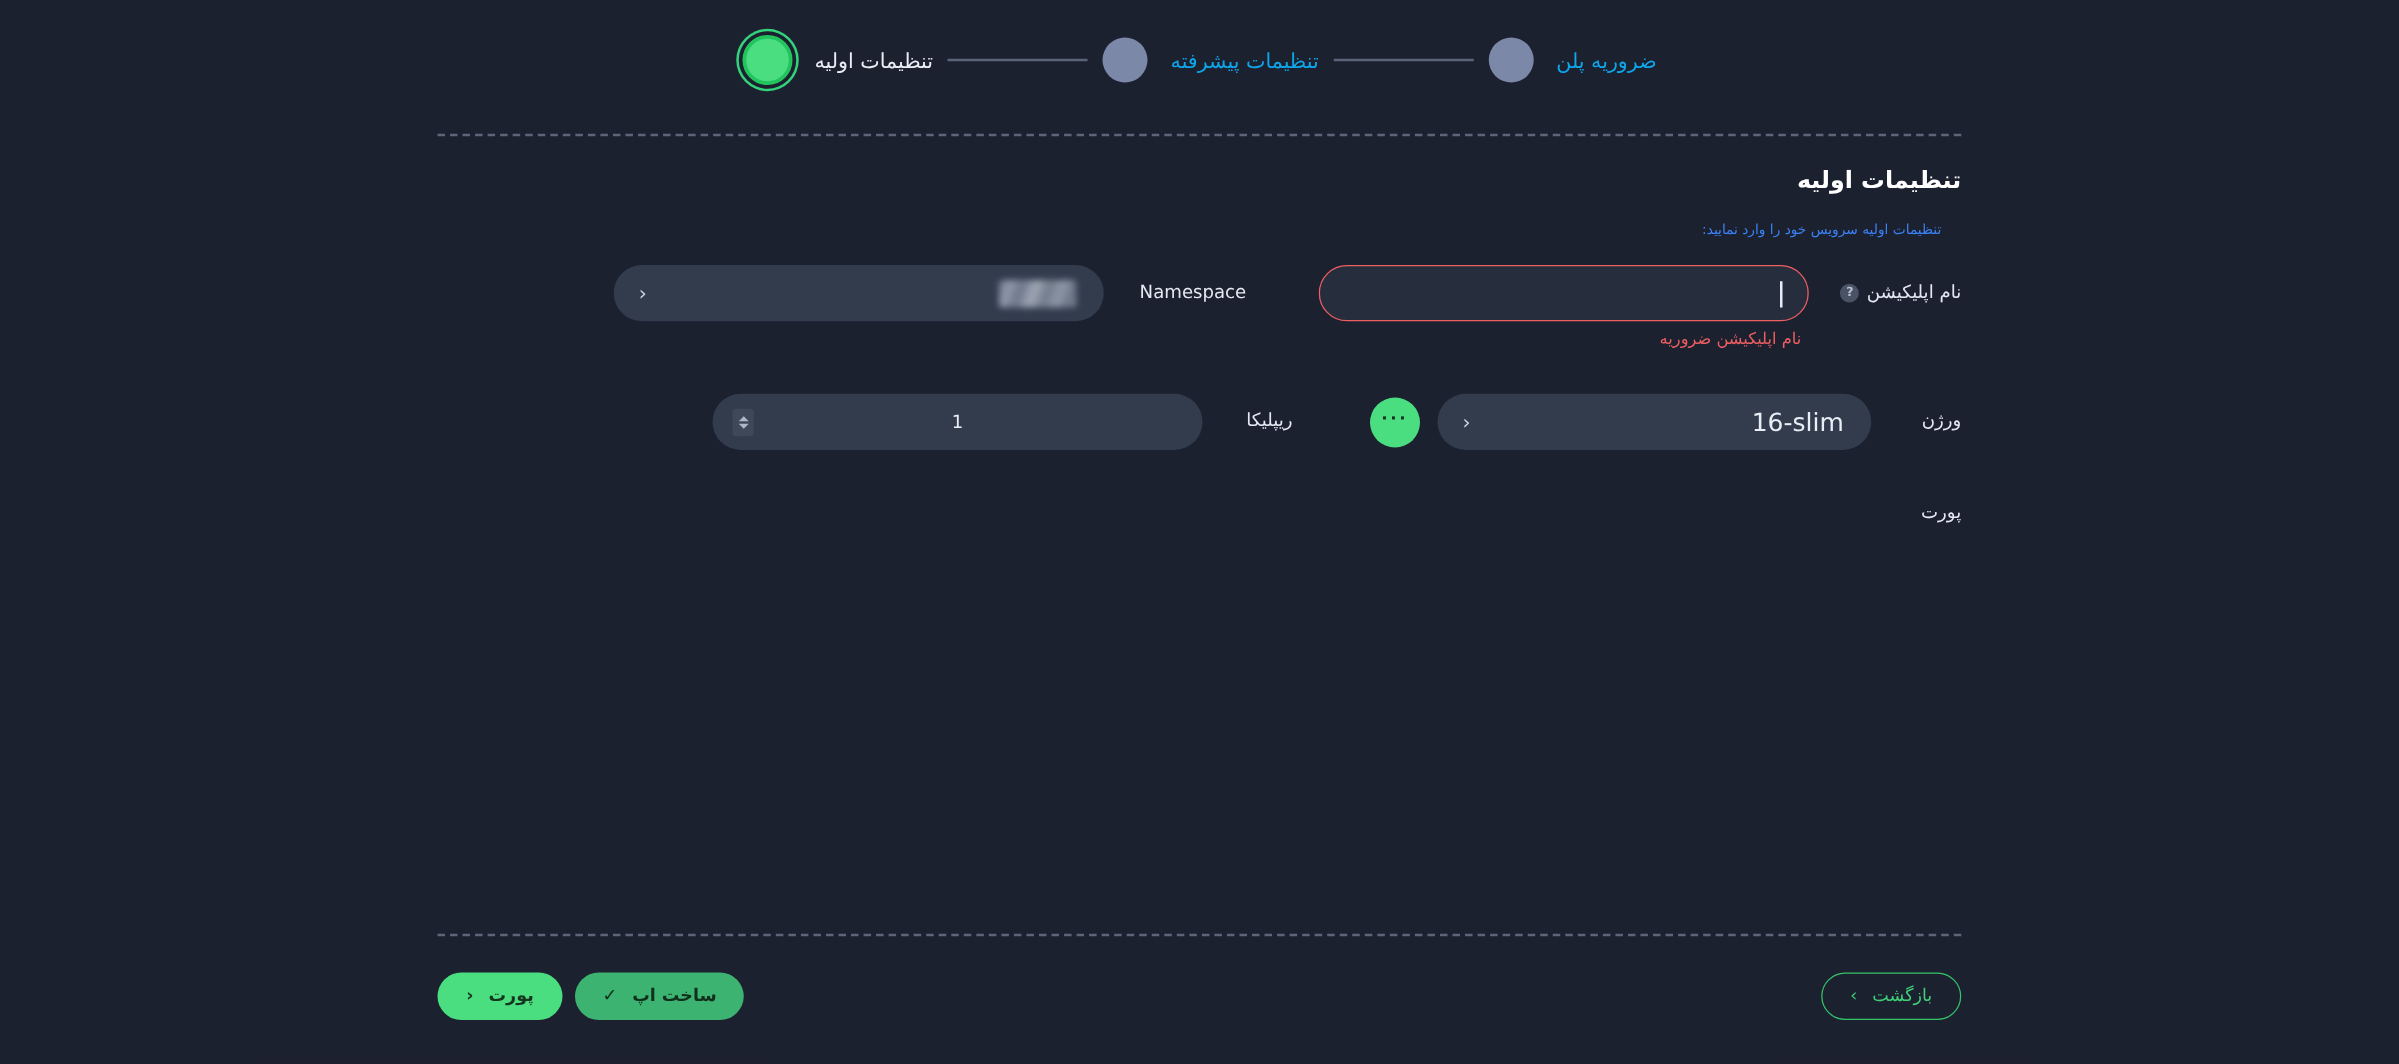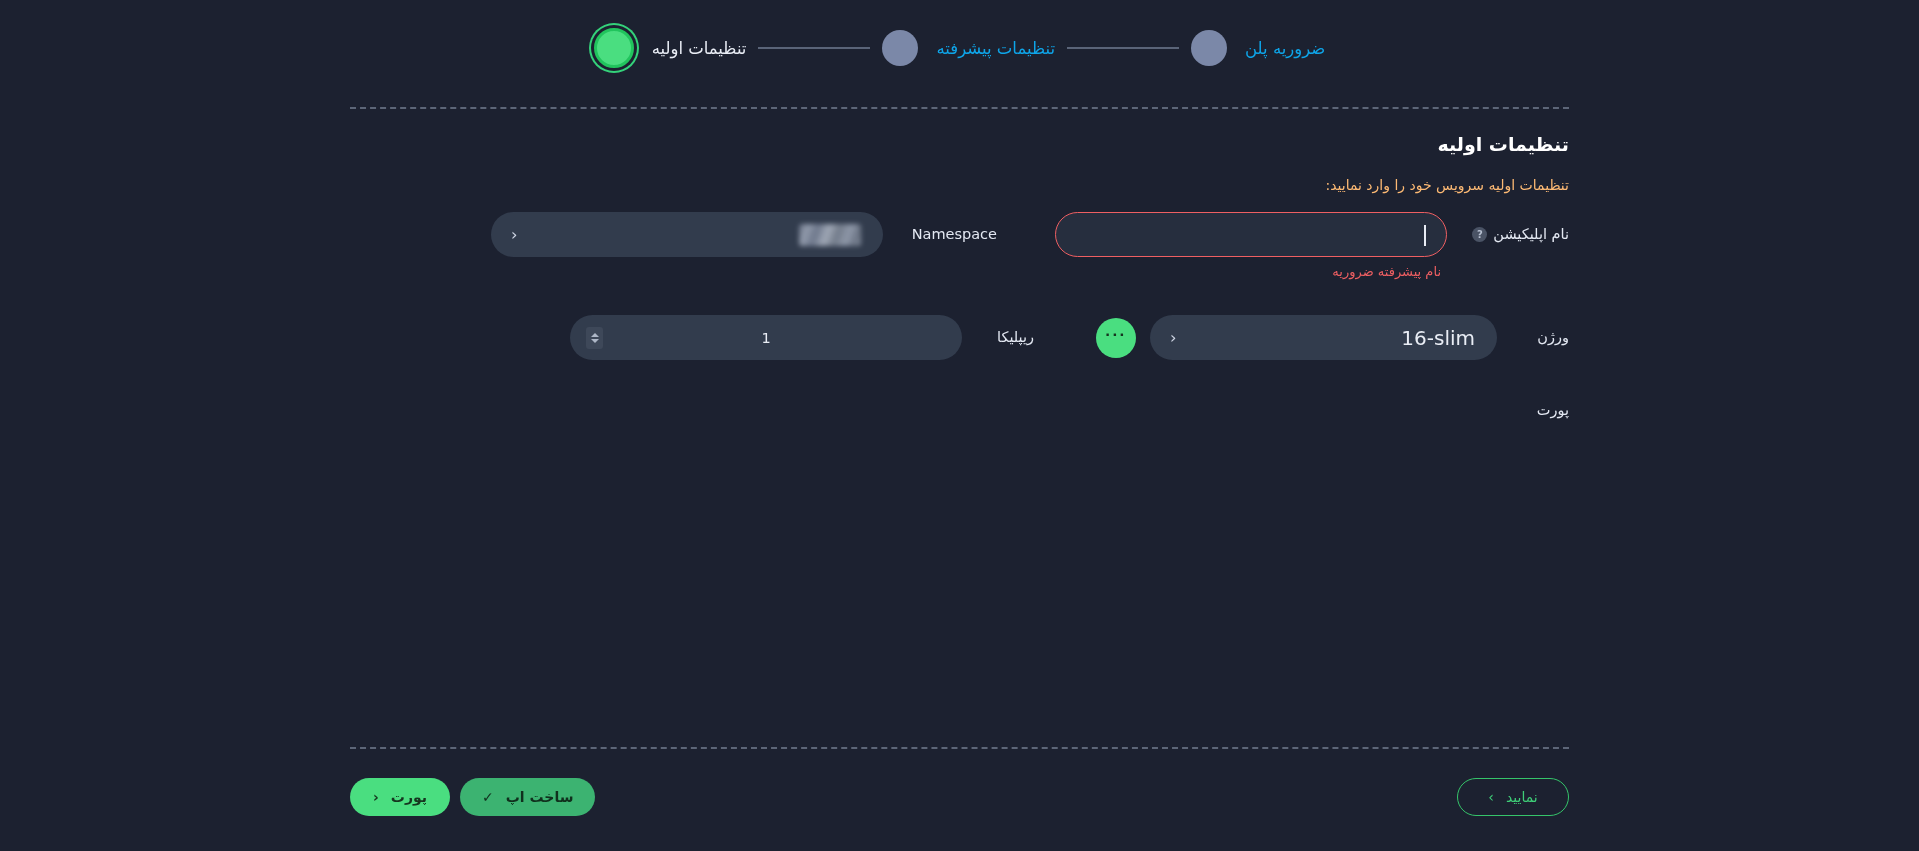--- a/index.html
+++ b/index.html
@@ -102,9 +102,9 @@
   .panel-subtitle {
     position: absolute;
     top: 177px;
-    right: 350px;
-    font-size: 14px;
-    color: #fdba74;
+    right: 366px;
+    font-size: 11px;
+    color: #3b82f6;
   }
 
   

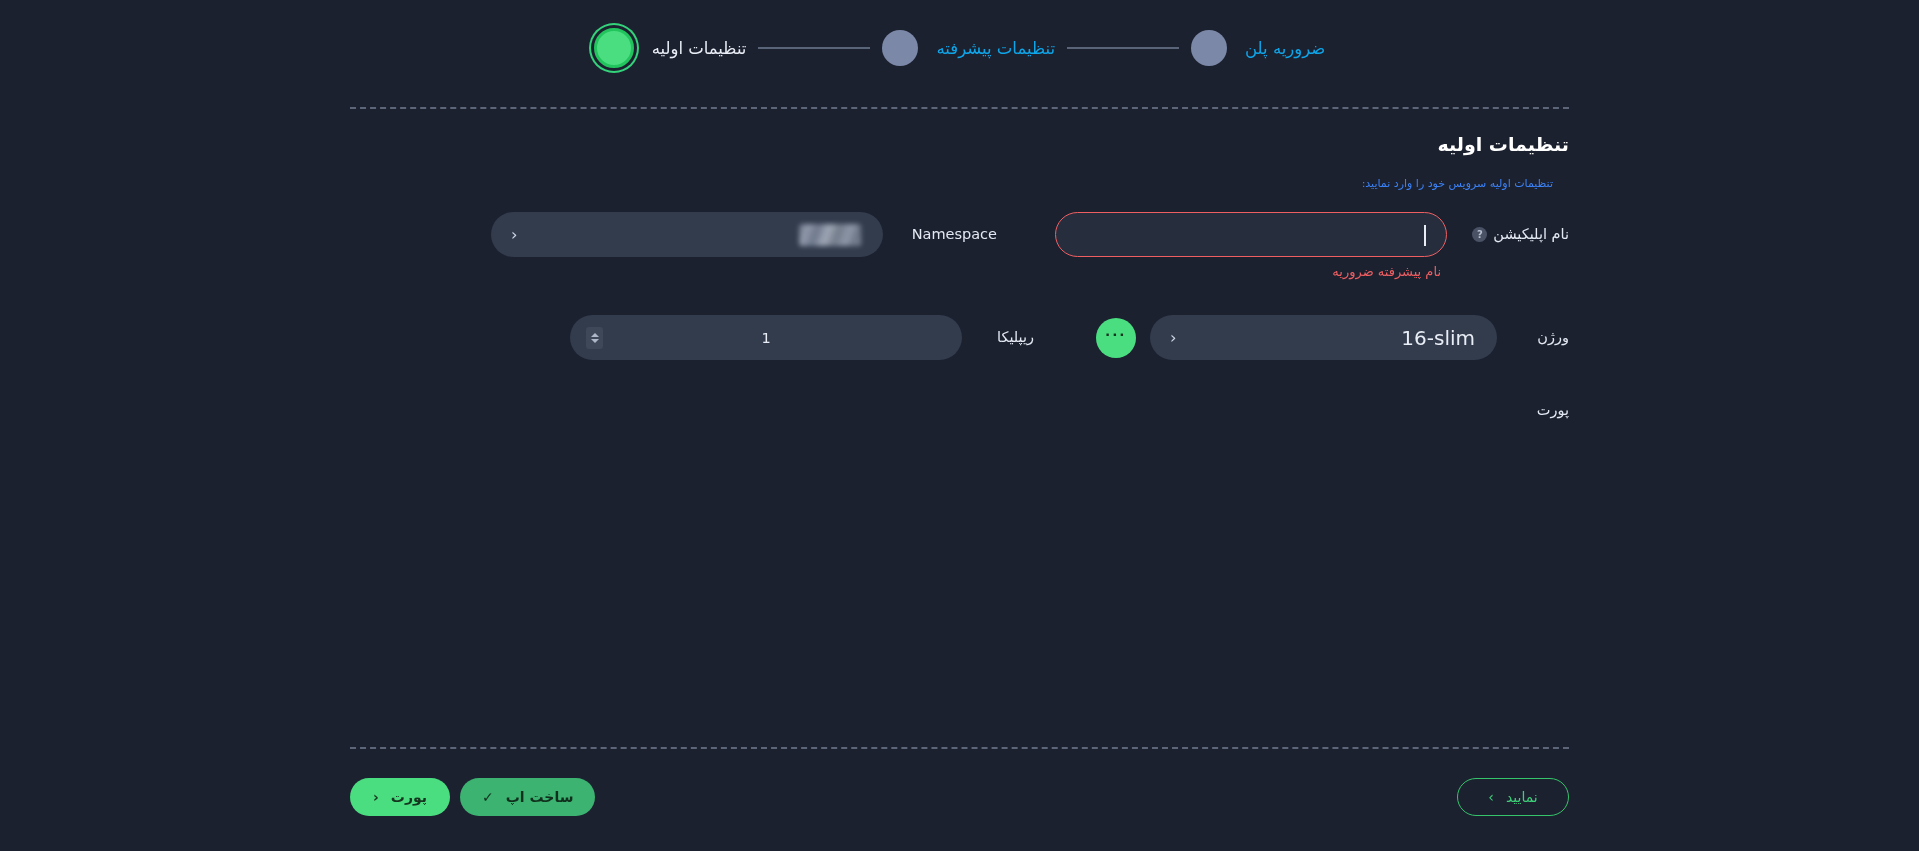--- a/index.html
+++ b/index.html
@@ -412,7 +412,7 @@
             <input class="text-input" type="text" placeholder="" style="">
             <span class="caret"></span>
           </div>
-          <div class="error-text">نام پیشرفته ضروریه</div>
+          <div class="error-text">نام اپلیکیشن ضروریه</div>
         </div>
       </div>
 

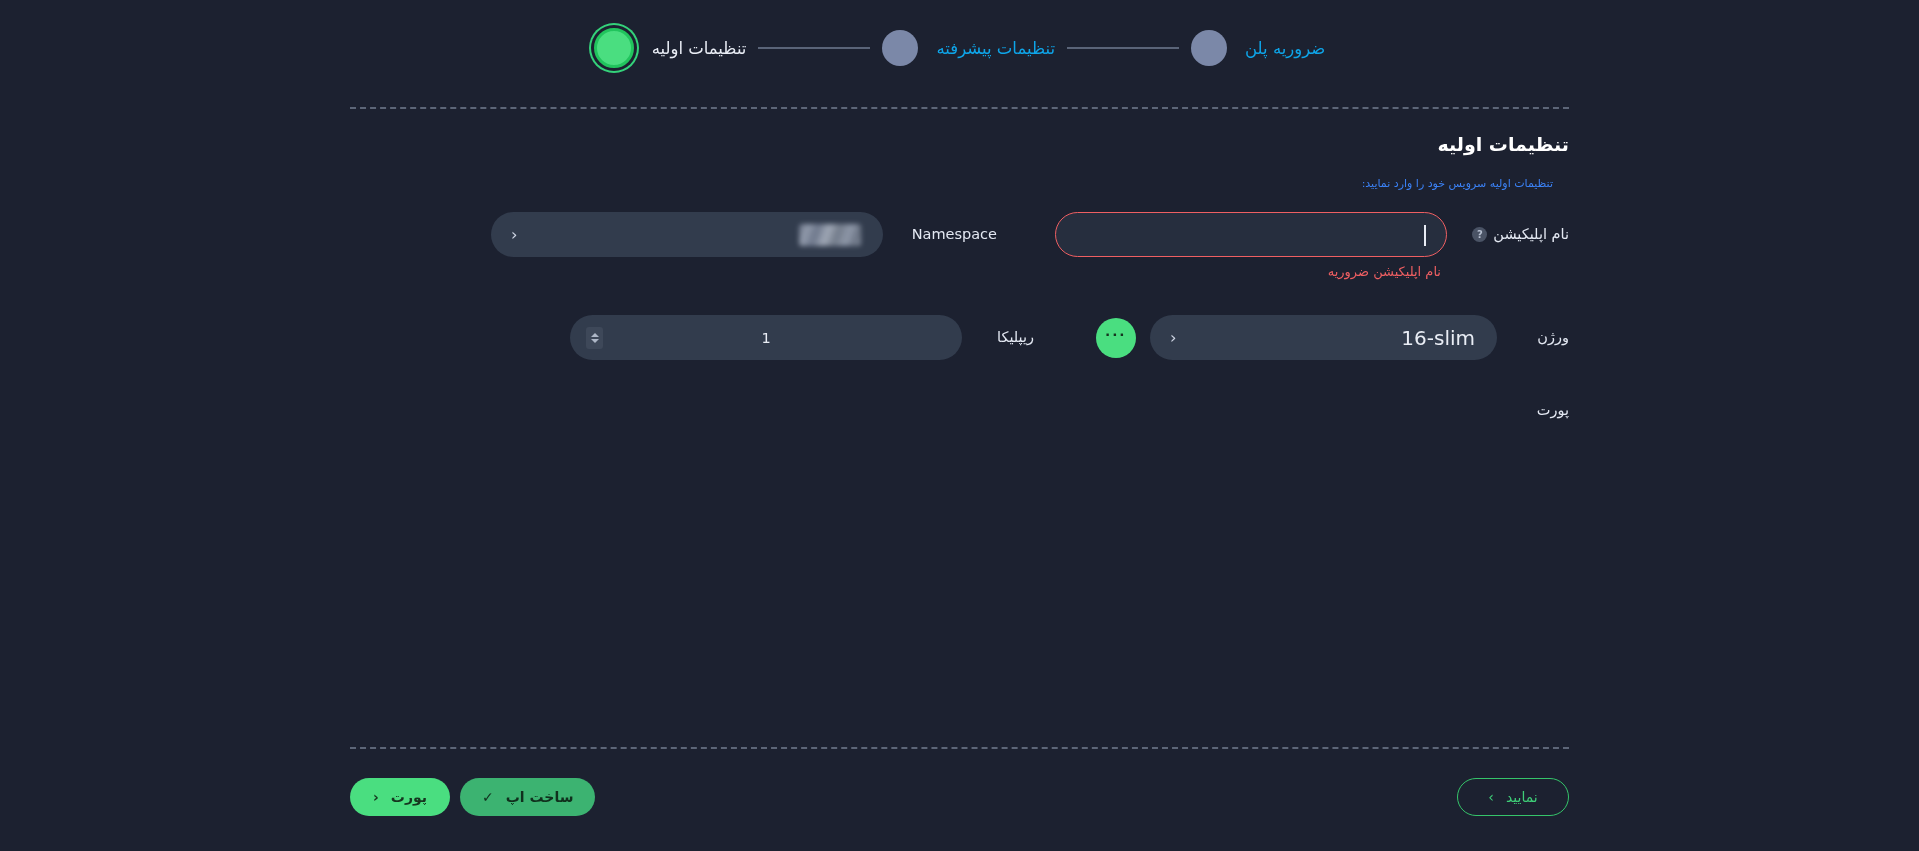--- a/index.html
+++ b/index.html
@@ -461,7 +461,7 @@
   <div class="footer">
 
     <button class="btn btn-back">
-      <span>نمایید</span>
+      <span>بازگشت</span>
       <span class="btn-ico">›</span>
     </button>
 

